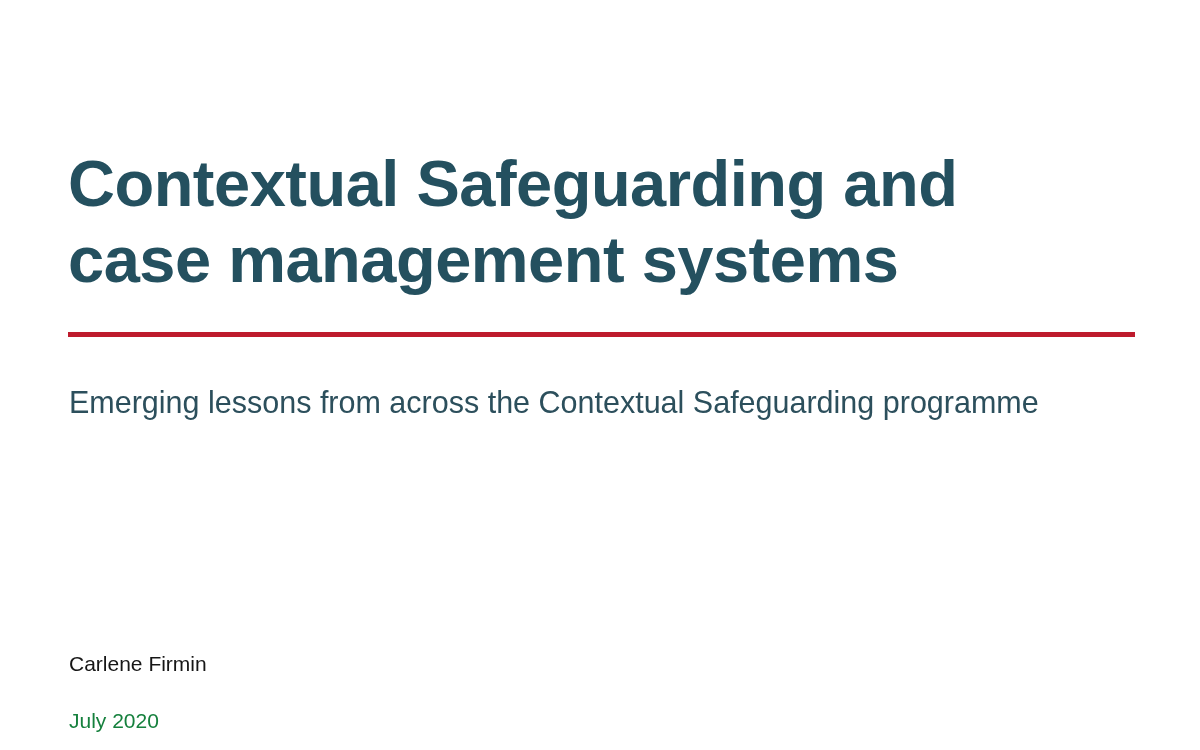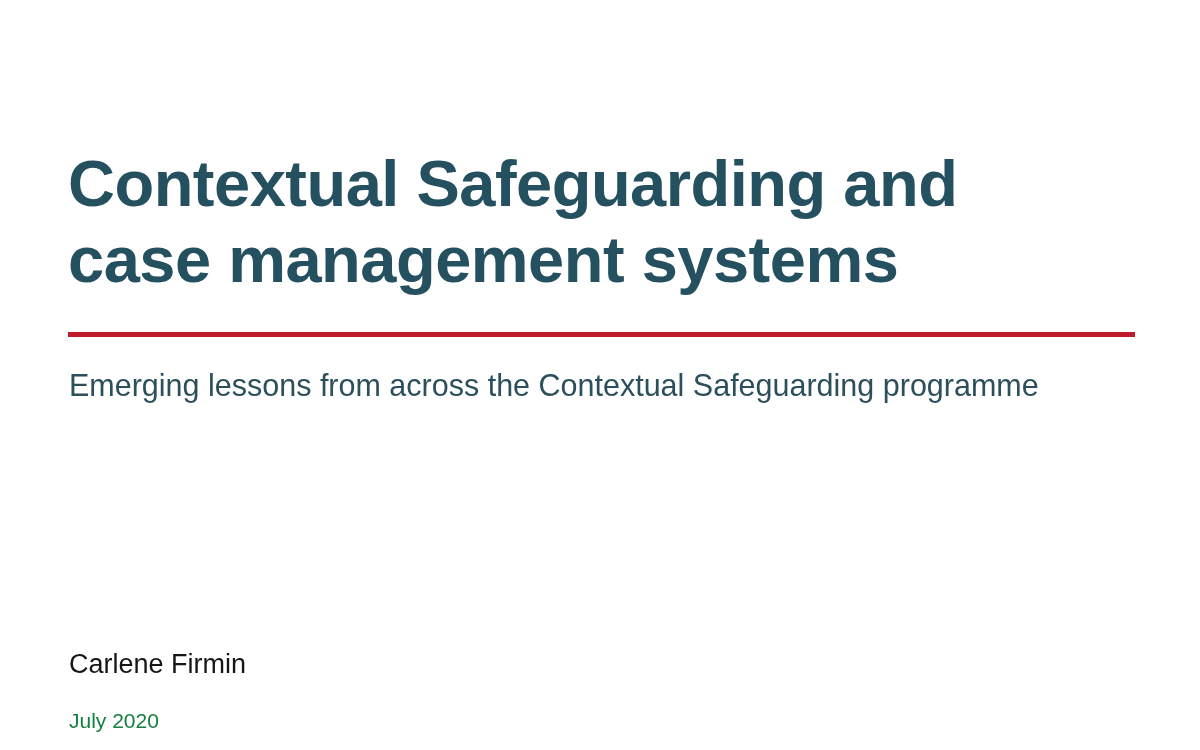--- a/index.html
+++ b/index.html
@@ -52,7 +52,7 @@
   .subtitle-block {
     position: absolute;
     left: 69px;
-    top: 366px;
+    top: 383px;
     width: 1070px;
   }
 

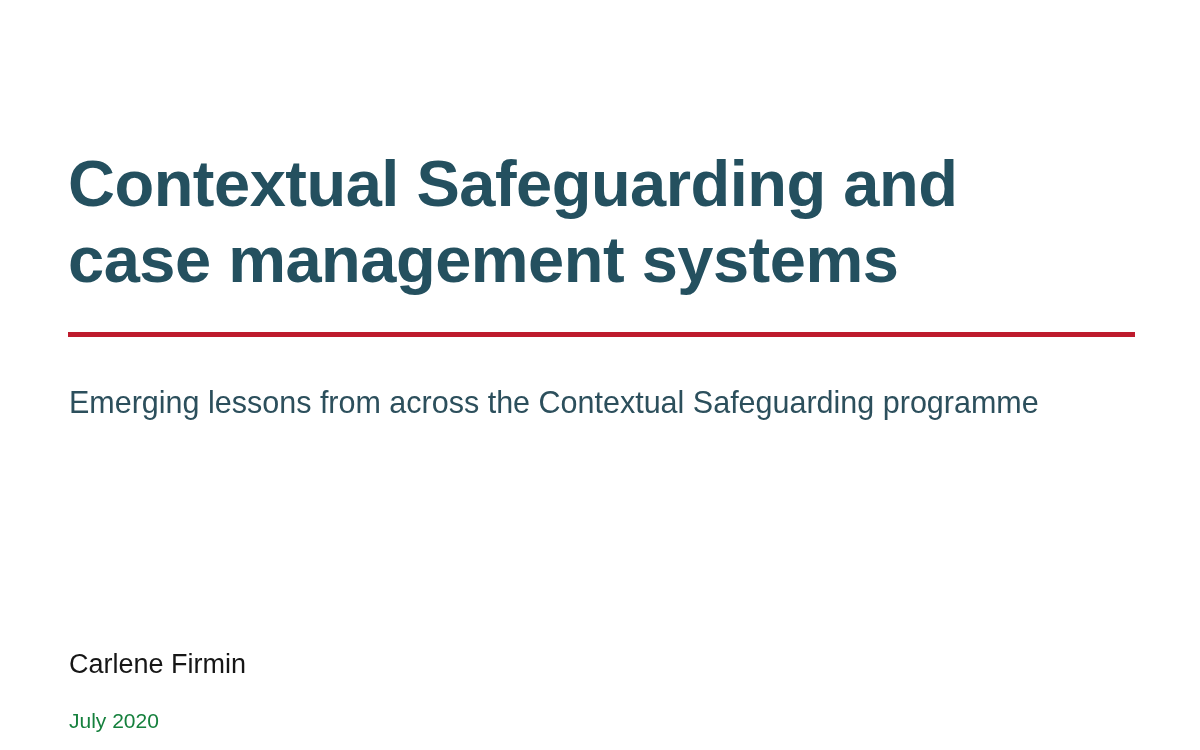--- a/index.html
+++ b/index.html
@@ -77,7 +77,7 @@
   .byline-author {
     margin: 0;
     font-family: "Liberation Sans", sans-serif;
-    font-size: 27px;
+    font-size: 21px;
     font-weight: normal;
     line-height: 24px;
     color: #161616;

